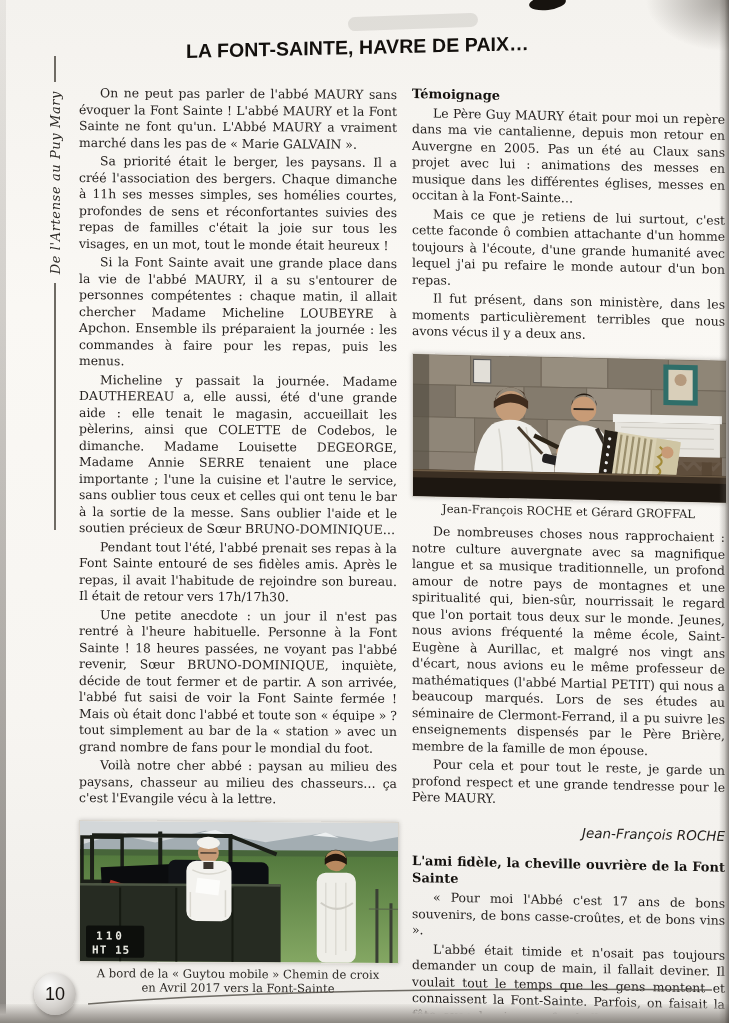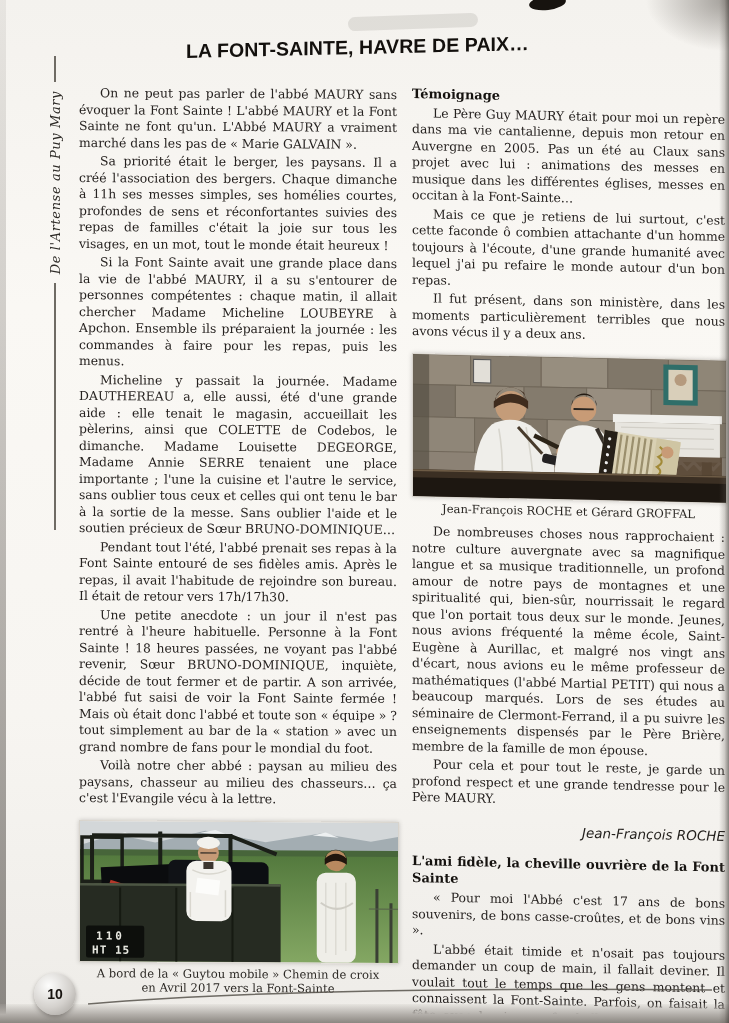--- a/index.html
+++ b/index.html
@@ -48,7 +48,7 @@
   .pagenum{position:absolute;left:34px;top:973px;width:42px;height:42px;border-radius:50%;
     background:radial-gradient(circle at 35% 30%,#fdfdfc,#d4d1cd 55%,#a09c97 100%);
     box-shadow:0 2px 4px rgba(60,56,50,.4);display:flex;align-items:center;justify-content:center;
-    font-family:"Liberation Sans",sans-serif;font-weight:bold;font-size:14px;color:#17130f;}
+    font-family:"Liberation Sans",sans-serif;font-weight:normal;font-size:18px;color:#17130f;}
   .rule-svg{position:absolute;left:0;top:978px;width:729px;height:42px;}
 </style>
 </head>

